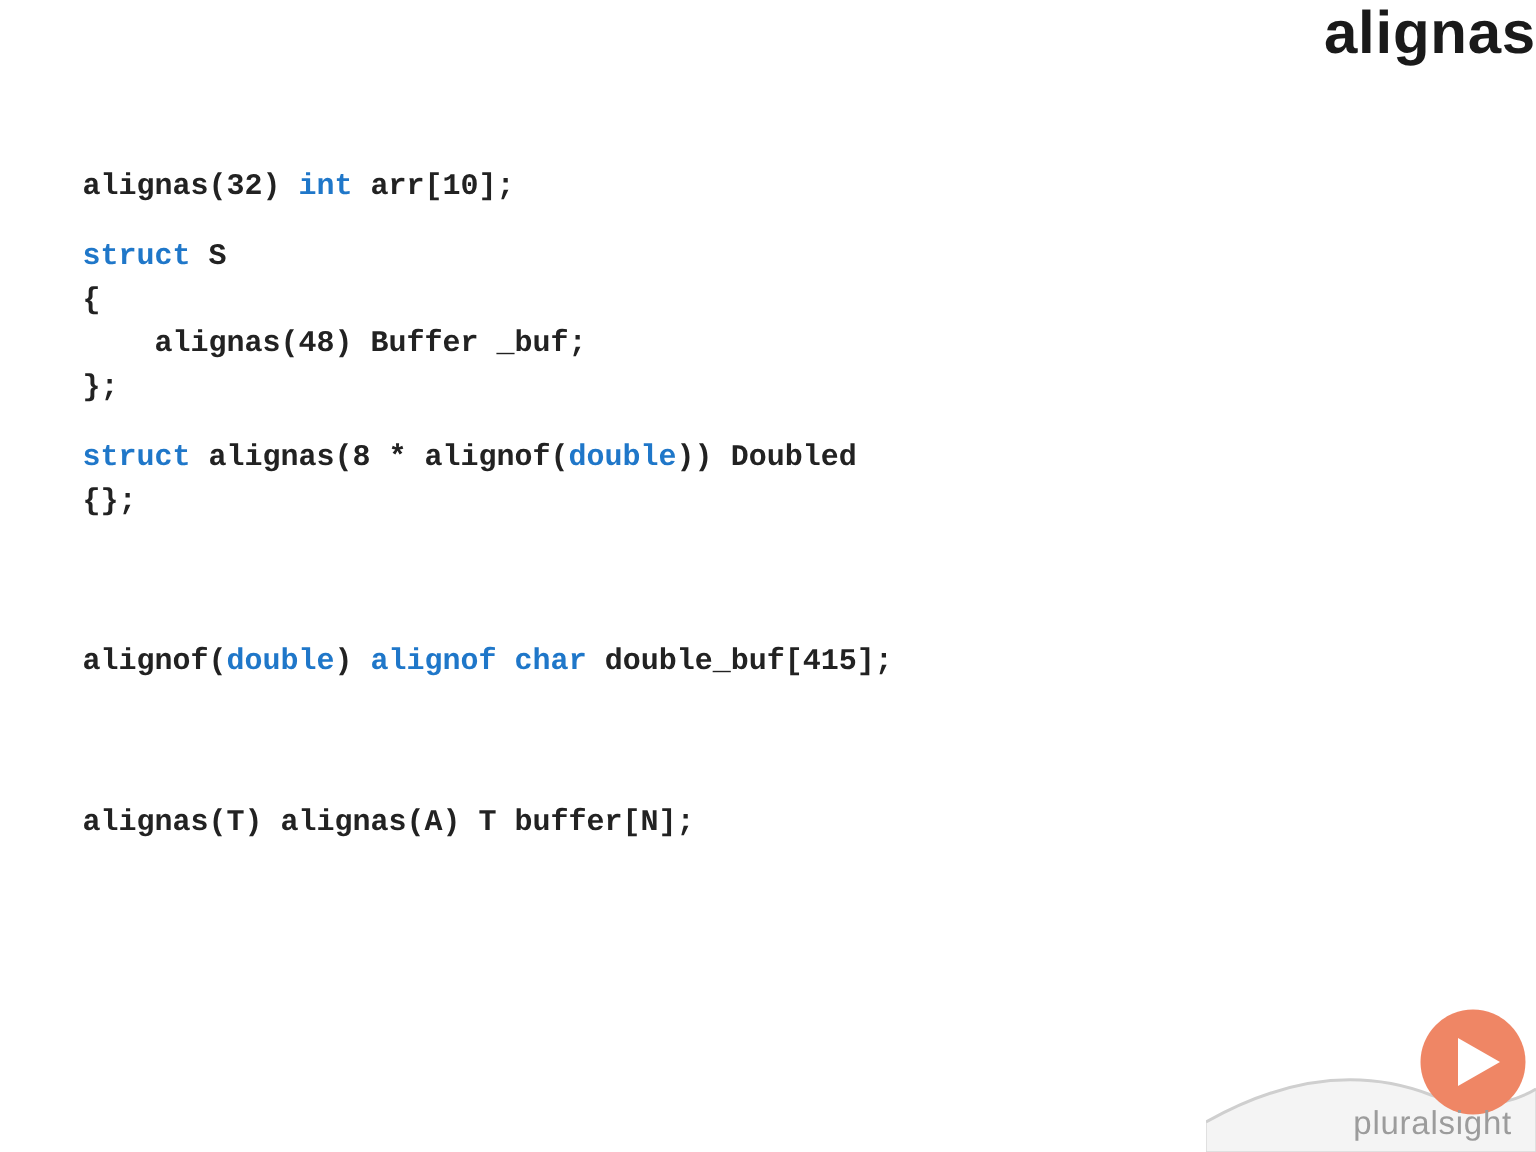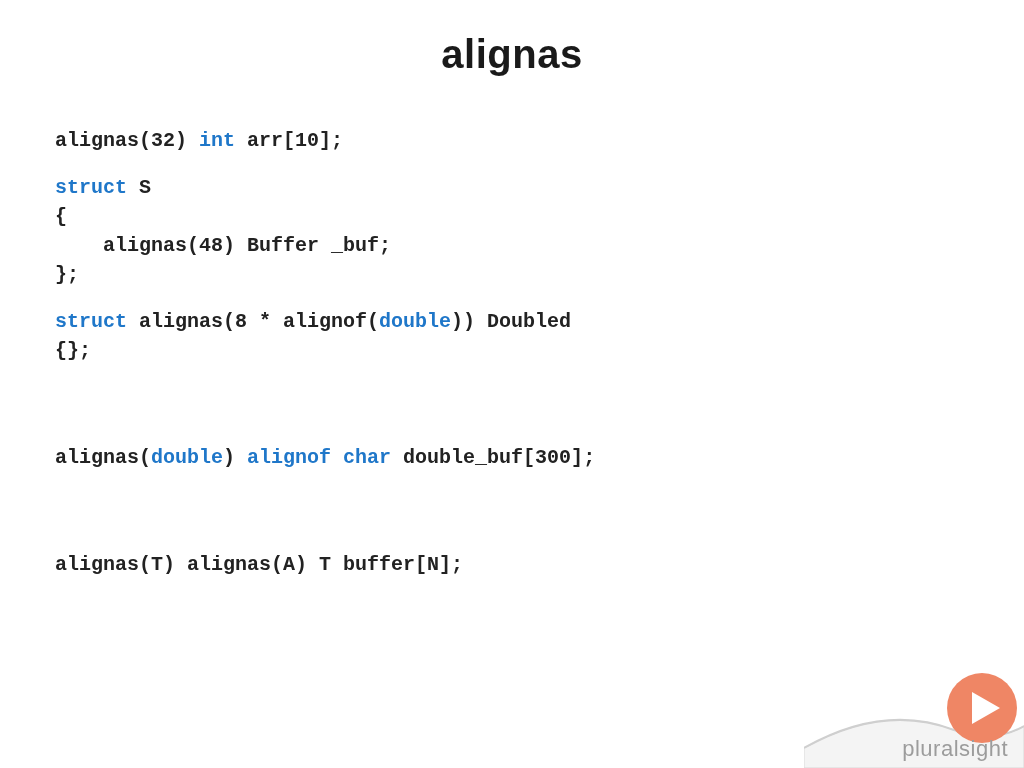--- a/index.html
+++ b/index.html
@@ -21,9 +21,8 @@
   .title {
     font-size: 40px;
     font-weight: 700;
-    text-align: center;
+    text-align: right;
     color: #1a1a1a;
-    padding-top: 32px;
     letter-spacing: 0.5px;
   }
   .code-area {

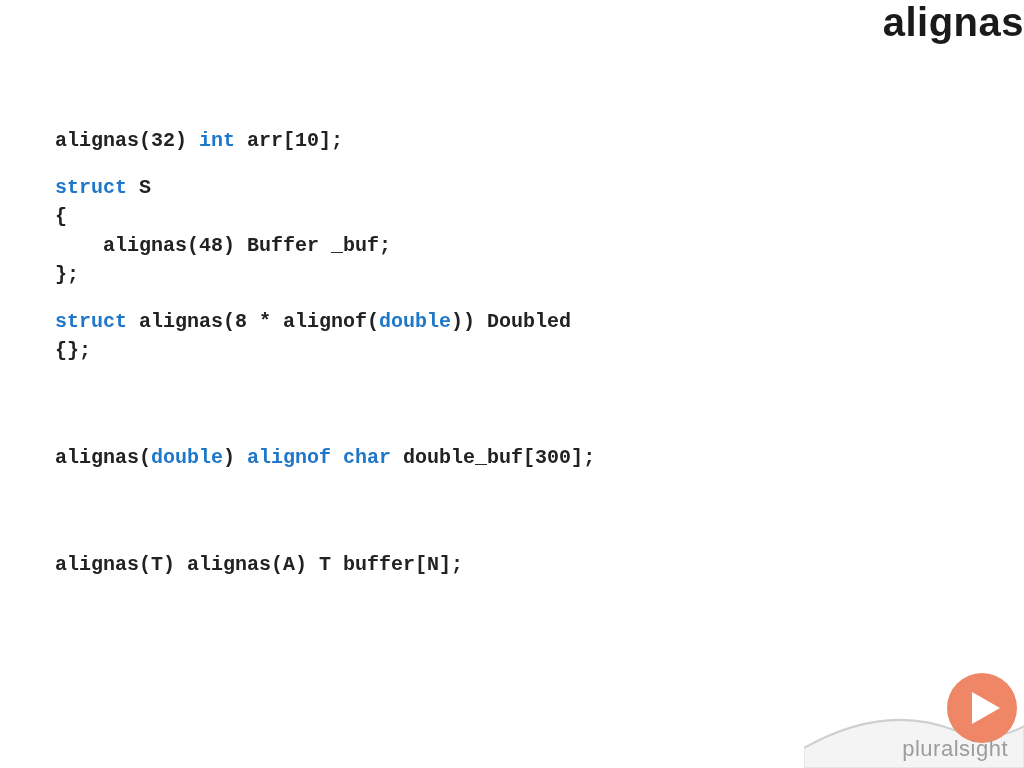--- a/index.html
+++ b/index.html
@@ -41,7 +41,7 @@
     white-space: pre;
   }
   .gap-lg { margin-bottom: 78px; }
-  .gap-md { margin-bottom: 18px; margin-top: 16px; }
+  .gap-md { margin-bottom: 18px; }
   .kw { color: #1f77c9; }
   .logo {
     position: absolute;

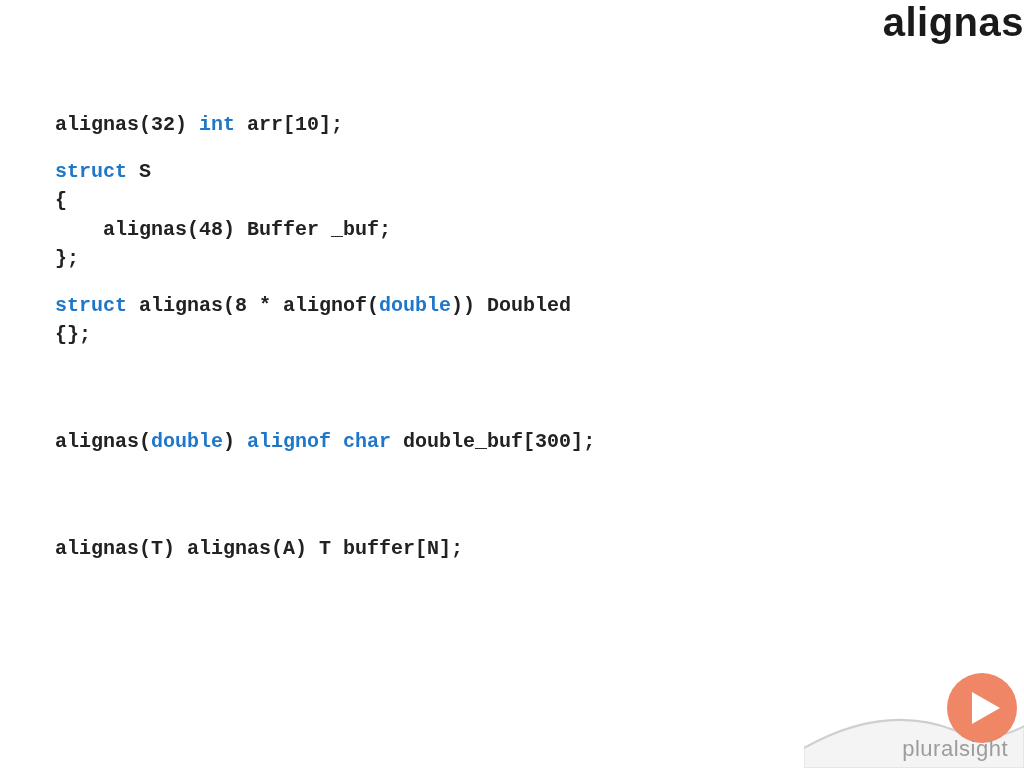--- a/index.html
+++ b/index.html
@@ -81,7 +81,7 @@
     <div class="code-block gap-lg"><span class="kw">struct</span><span> alignas(8 * alignof(</span><span class="kw">double</span><span>)) Doubled</span>
 <span>{};</span></div>
 
-    <div class="code-block gap-lg"><span>alignas(</span><span class="kw">double</span><span>) </span><span class="kw">alignof</span><span> </span><span class="kw">char</span><span> double_buf[300];</span></div>
+    <div class="code-block gap-lg"><span>alignof(</span><span class="kw">double</span><span>) </span><span class="kw">alignof</span><span> </span><span class="kw">char</span><span> double_buf[300];</span></div>
 
     <div class="code-block"><span>alignas(T) alignas(A) T buffer[N];</span></div>
 

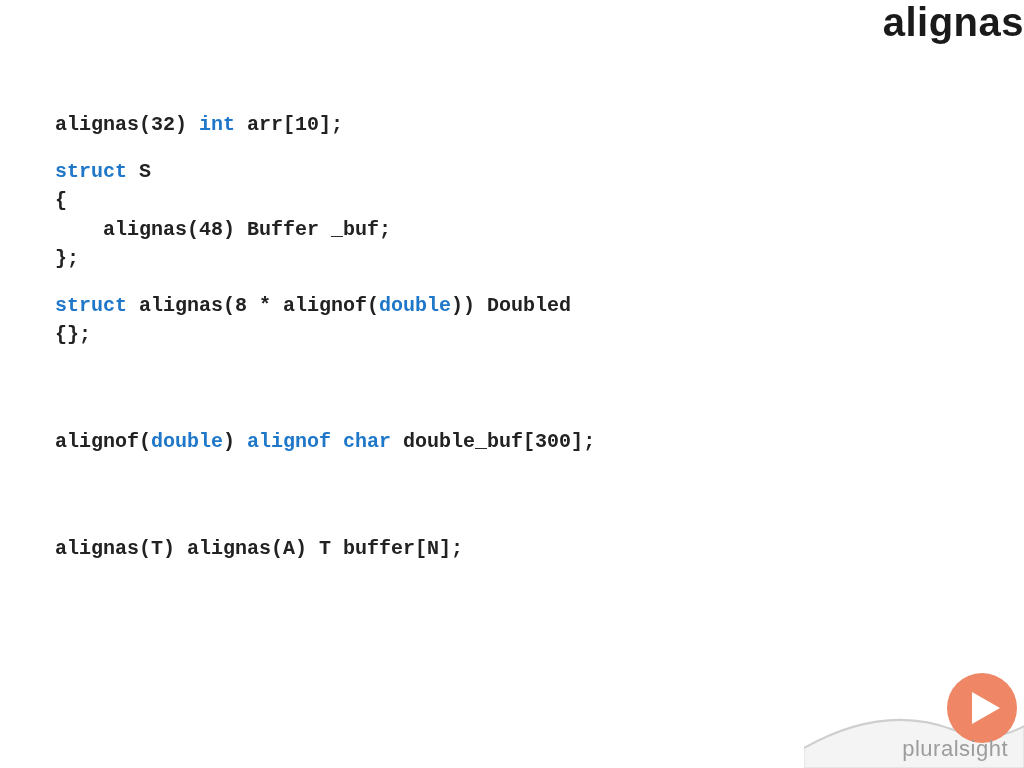--- a/index.html
+++ b/index.html
@@ -81,7 +81,7 @@
     <div class="code-block gap-lg"><span class="kw">struct</span><span> alignas(8 * alignof(</span><span class="kw">double</span><span>)) Doubled</span>
 <span>{};</span></div>
 
-    <div class="code-block gap-lg"><span>alignof(</span><span class="kw">double</span><span>) </span><span class="kw">alignof</span><span> </span><span class="kw">char</span><span> double_buf[300];</span></div>
+    <div class="code-block gap-lg"><span>alignof(</span><span class="kw">double</span><span>) </span><span class="kw">alignof</span><span> </span><span class="kw">char</span><span> double_buf[415];</span></div>
 
     <div class="code-block"><span>alignas(T) alignas(A) T buffer[N];</span></div>
 

